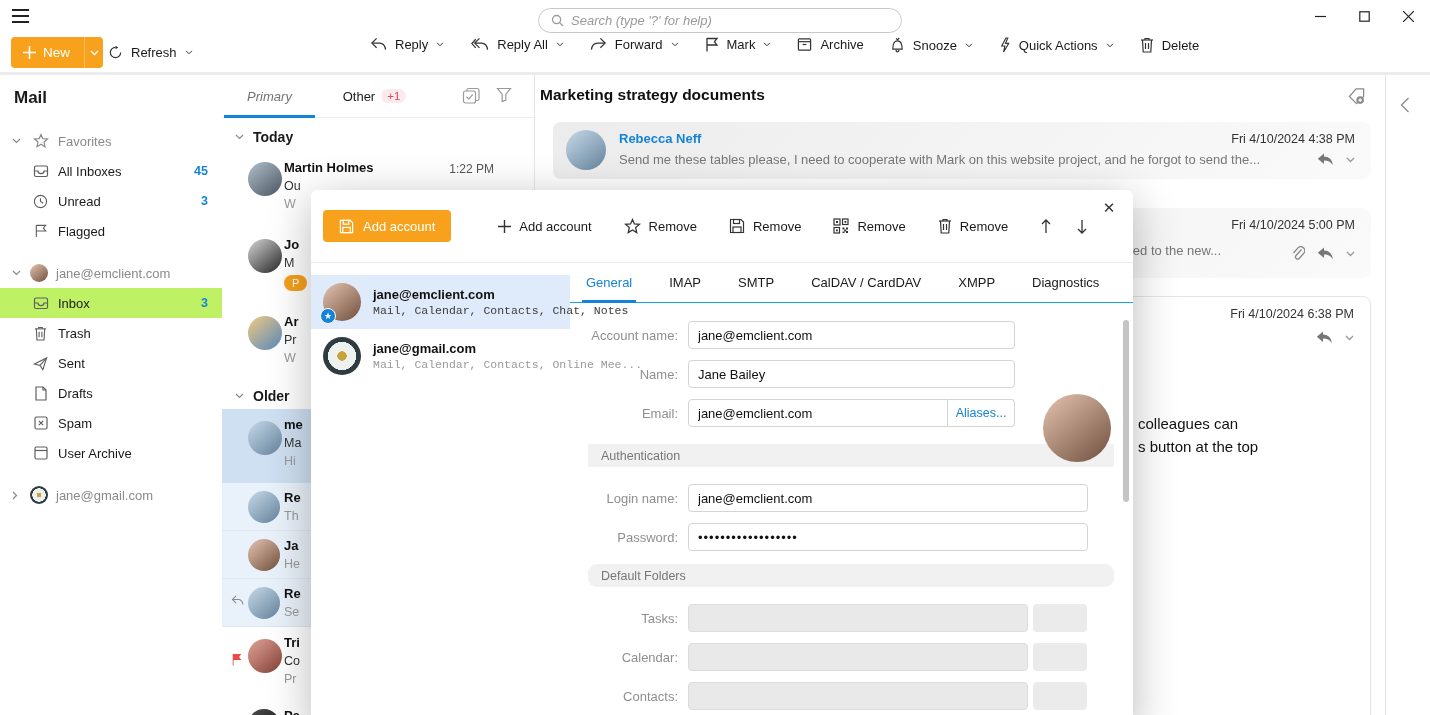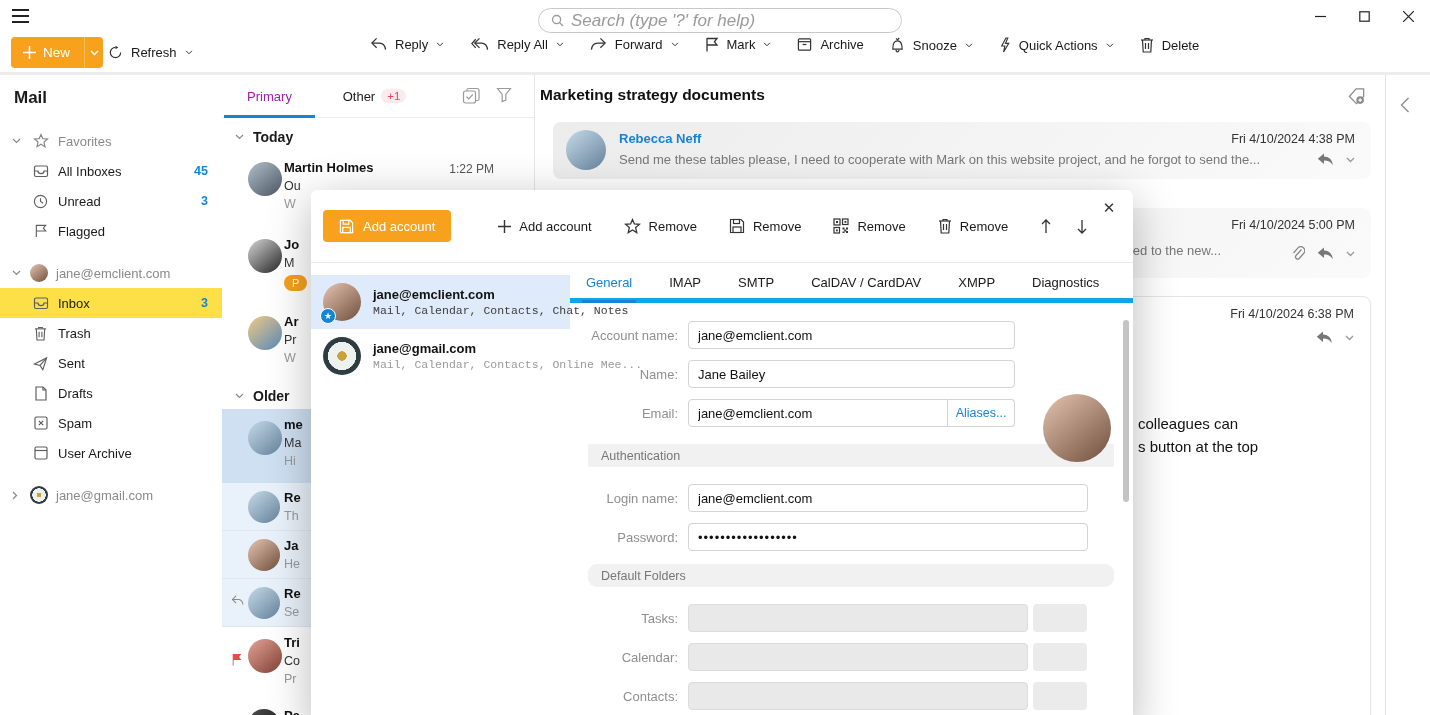--- a/index.html
+++ b/index.html
@@ -18,7 +18,7 @@
   .searchbox { position:absolute; left:538px; top:8px; width:364px; height:25px;
     border:1px solid #c9c9c9; border-radius:13px; display:flex; align-items:center; padding:0 12px; gap:7px; background:#fff; }
   .searchbox input { border:none; outline:none; flex:1; font-family:"Liberation Sans",sans-serif;
-    font-size:17px; font-style:italic; color:#ef4444; background:transparent; }
+    font-size:13px; font-style:italic; color:#ef4444; background:transparent; }
   .searchbox input::placeholder { color:#9a9a9a; font-style:italic; }
   .winctl { position:absolute; top:0; right:0; height:33px; display:flex; }
   .winbtn { width:44px; height:33px; display:flex; align-items:center; justify-content:center; color:#222; cursor:pointer; }

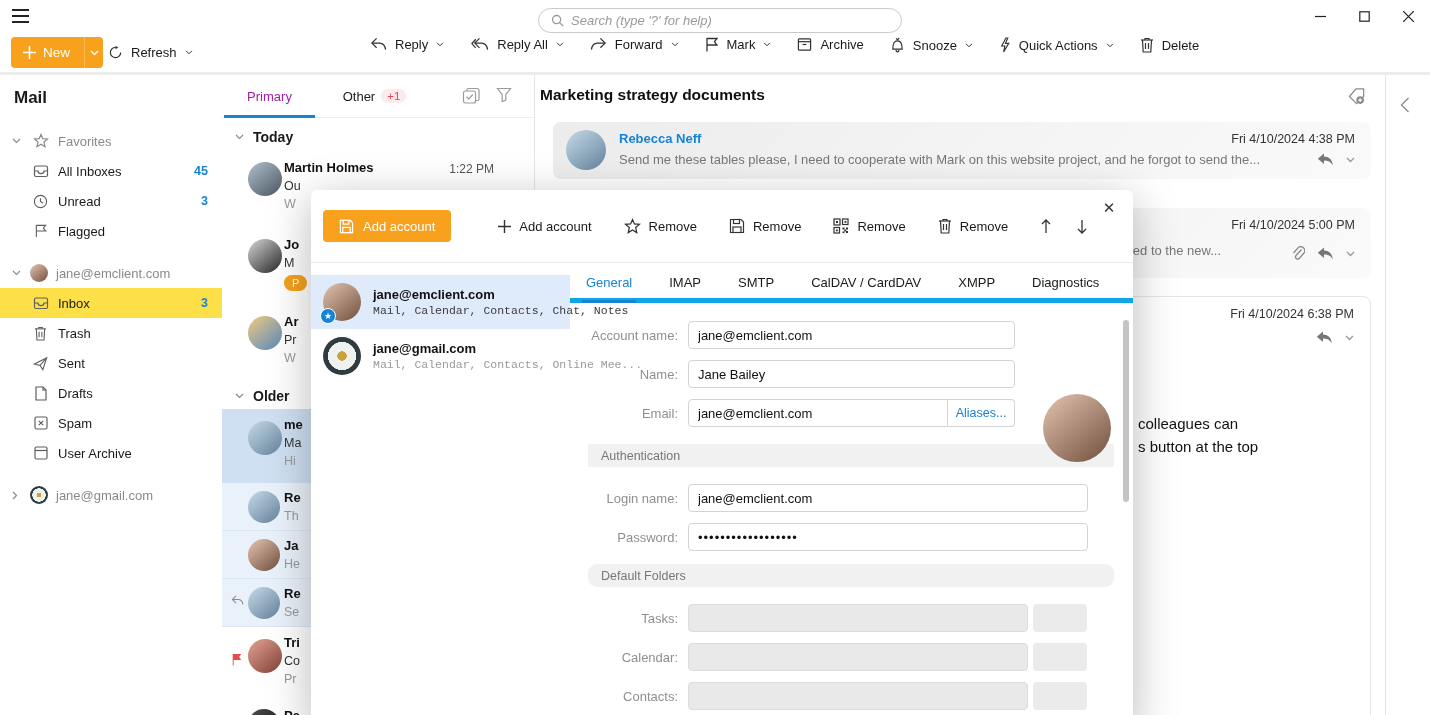--- a/index.html
+++ b/index.html
@@ -53,7 +53,7 @@
   .msglist { position:absolute; left:222px; top:75px; width:313px; height:640px; background:#fff; border-right:1px solid #e6e6e6; }
   .mltabs { height:43px; display:flex; align-items:center; border-bottom:1px solid #ededed; }
   .mtab { position:relative; height:43px; display:flex; align-items:center; justify-content:center; gap:6px; cursor:pointer; font-size:13px; }
-  .mtab.primary { width:95px; color:#a21caf; }
+  .mtab.primary { width:95px; color:#737373;font-style:italic; }
   .mtab.primary .ul { position:absolute; left:2px; bottom:0; width:91px; height:3px; background:#1583d7; }
   .mtab.other { width:115px; color:#1a1a1a; }
   .badge-plus { background:#fdeaec; color:#e8455a; font-size:11.5px; padding:1px 6px; border-radius:9px; }

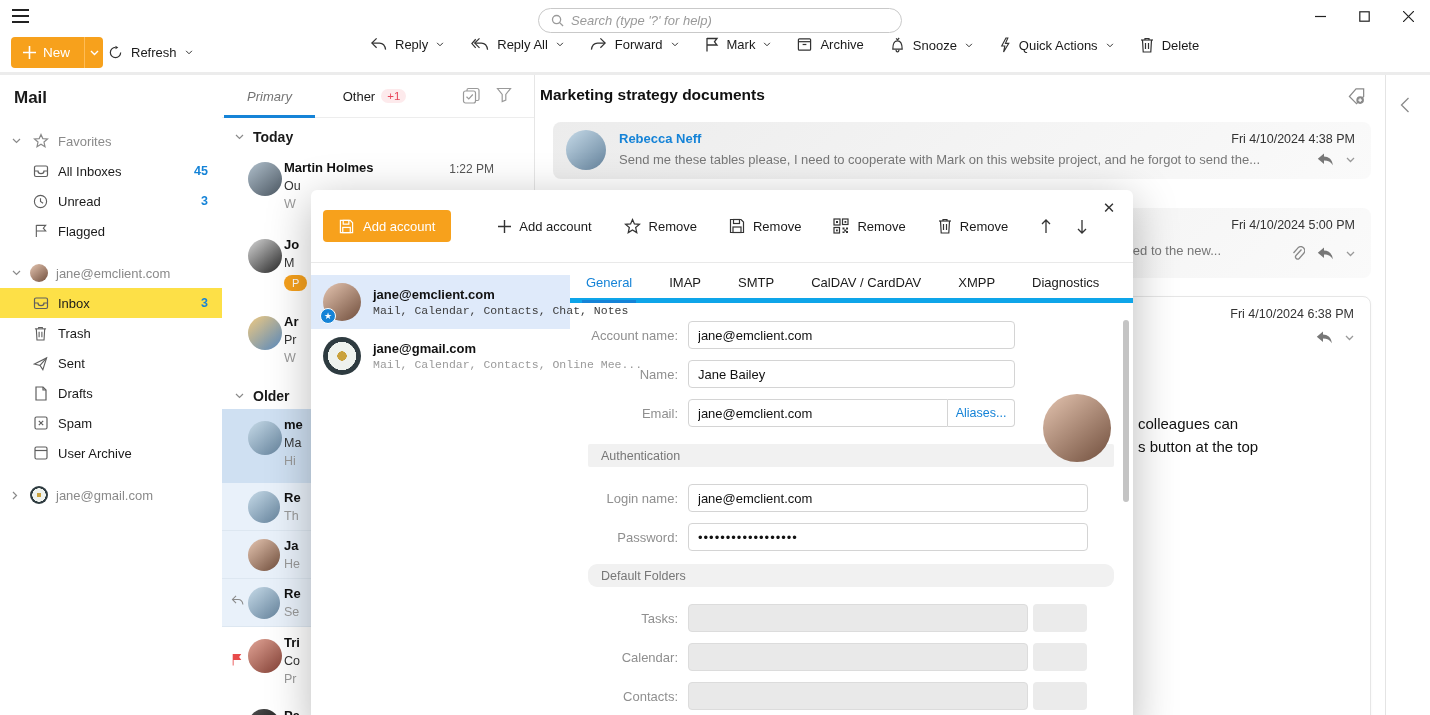--- a/index.html
+++ b/index.html
@@ -119,7 +119,7 @@
   .acct .t2 { font-size:11.5px; color:#3c3c3c; margin-top:2px; white-space:nowrap;font-family:Liberation Mono, monospace; }
   .acct .t2.gray { color:#9a9a9a; }
   .dlg-content { width:563px; position:relative; }
-  .dtabs { height:40px; display:flex; align-items:flex-start; padding-left:16px; border-bottom:5px solid #0ea5e9; }
+  .dtabs { height:40px; display:flex; align-items:flex-start; padding-left:16px; border-bottom:1px solid #0ea5e9; }
   .dtab { position:relative; height:40px; display:flex; align-items:center; padding:0 0 2px 0; margin-right:37px; font-size:13px; color:#1a1a1a; cursor:pointer; white-space:nowrap; }
   .dtab.active { color:#1583d7; }
   .dtab.active .ul { position:absolute; left:-4px; right:-4px; bottom:0; height:3px; background:#1583d7; }

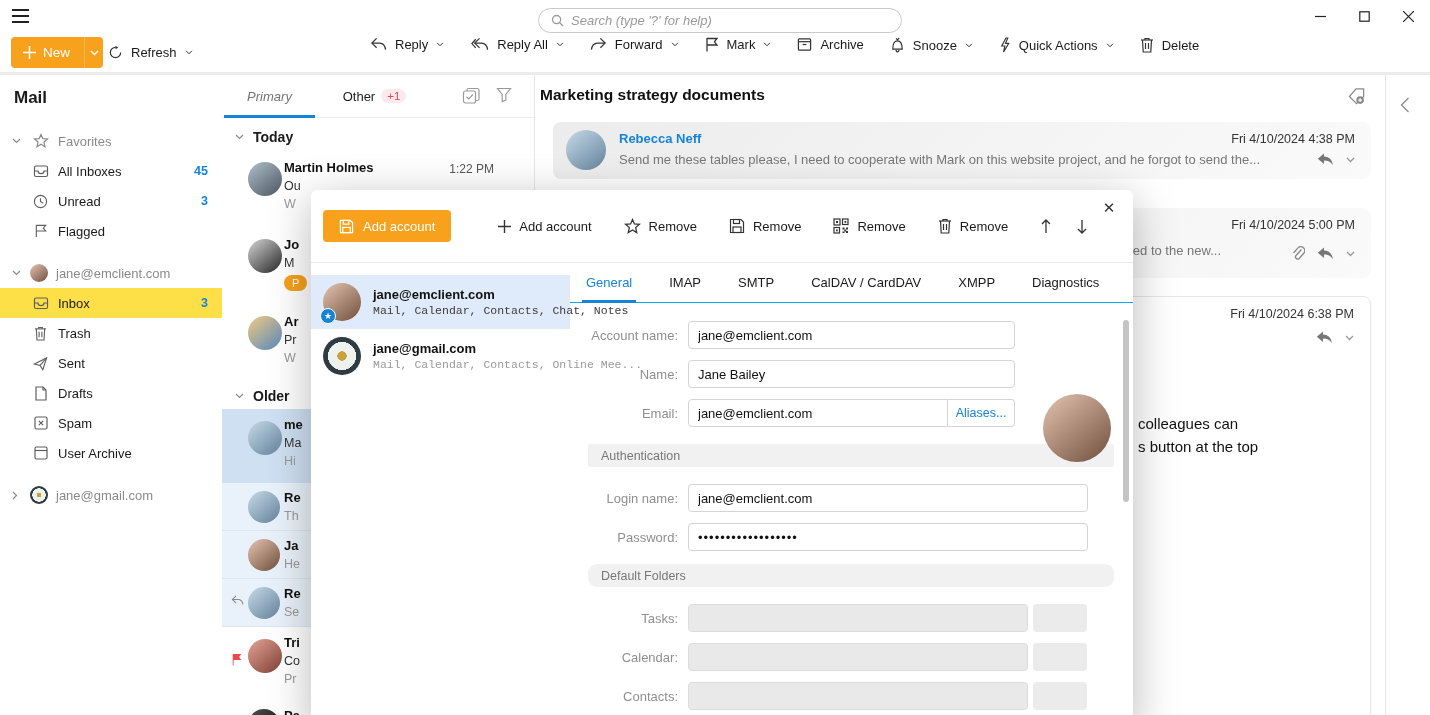--- a/index.html
+++ b/index.html
@@ -45,7 +45,7 @@
   .srow .lbl.gray { color:#8a8a8a; }
   .srow .cnt { color:#1583d7; font-weight:bold; font-size:12.5px; margin-right:14px; }
   .srow.item { padding-left:28px; }
-  .srow.selected { background:#fde047; }
+  .srow.selected { background:#bef264; }
   .mini-av { width:18px; height:18px; border-radius:50%; margin:0 8px 0 2px; }
   .gap12 { height:12px; }
 

